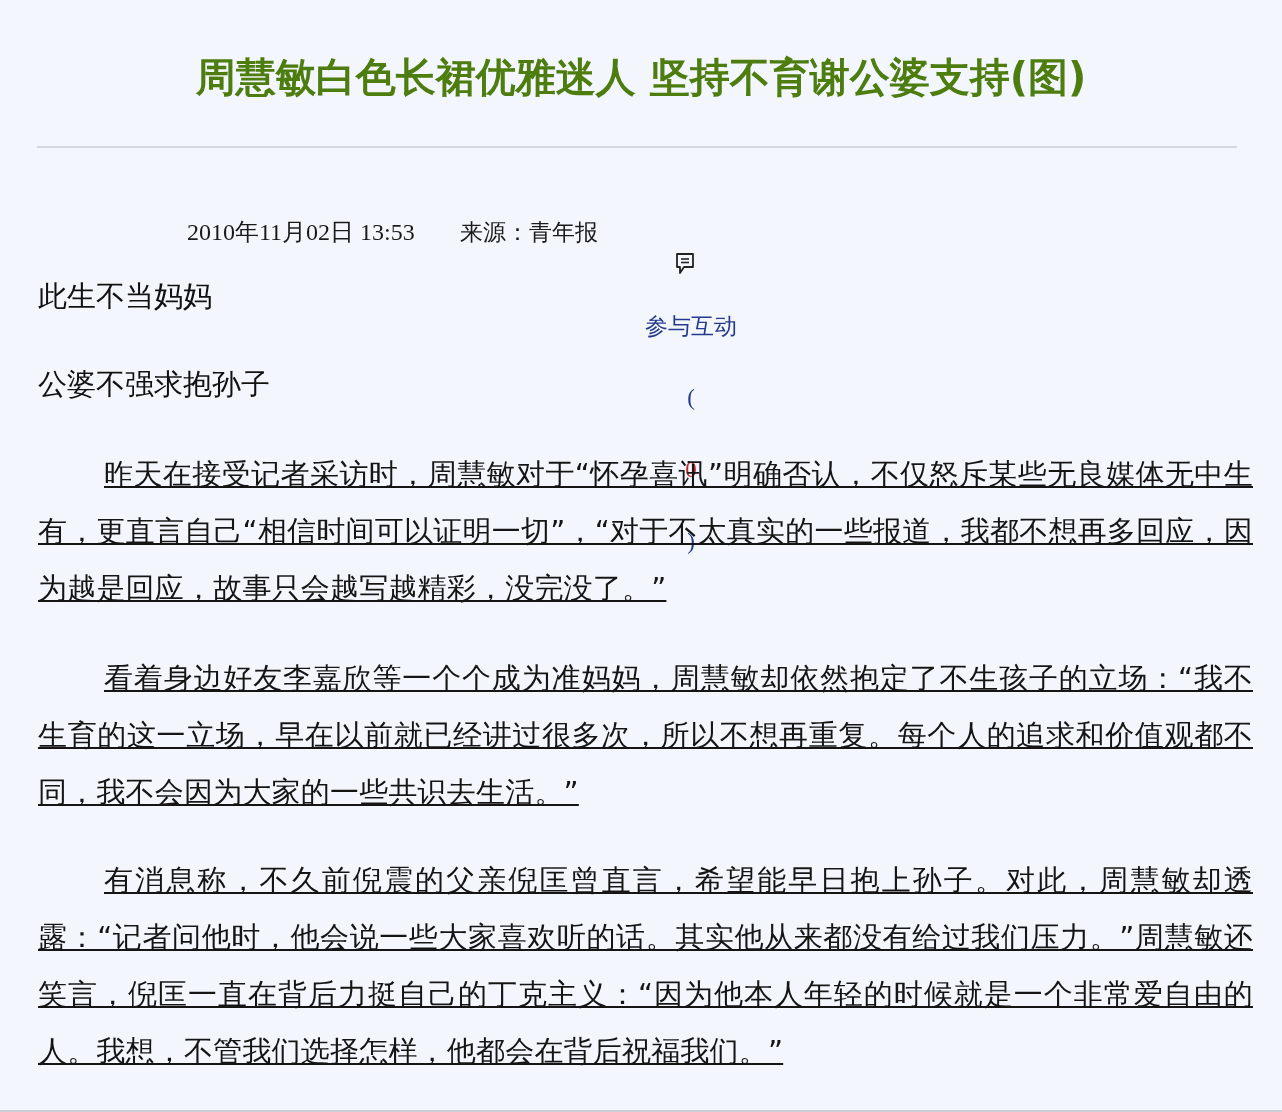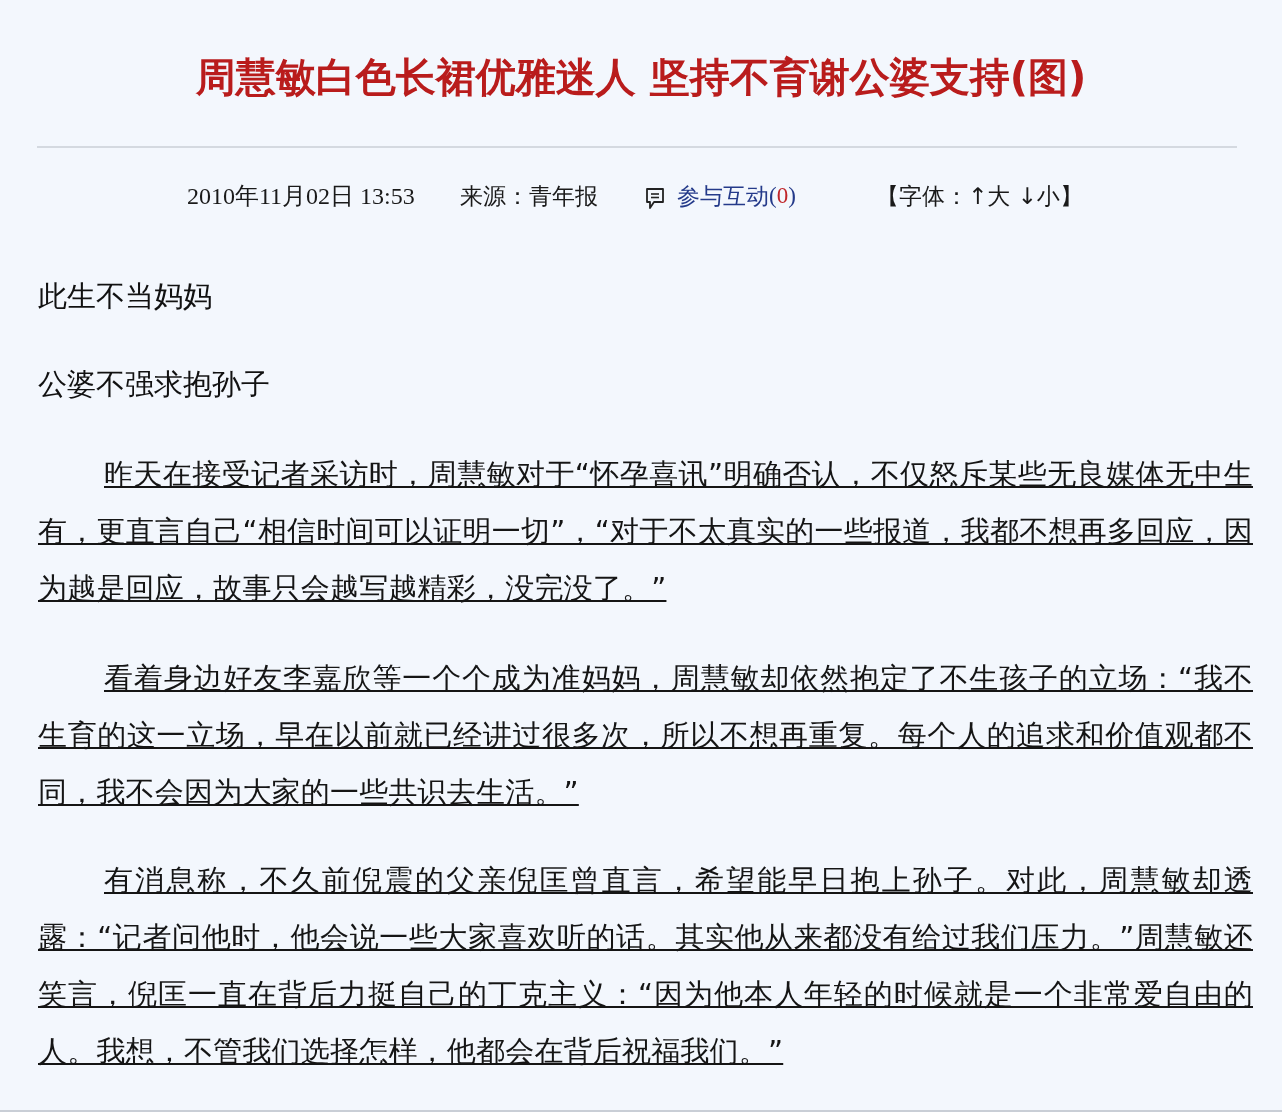--- a/index.html
+++ b/index.html
@@ -32,7 +32,7 @@
     font-weight: bold;
     line-height: 50px;
     letter-spacing: 0px;
-    color: #b91c1c;
+    color: #4d7c0f;
     margin: 0;
   }
   .divider {

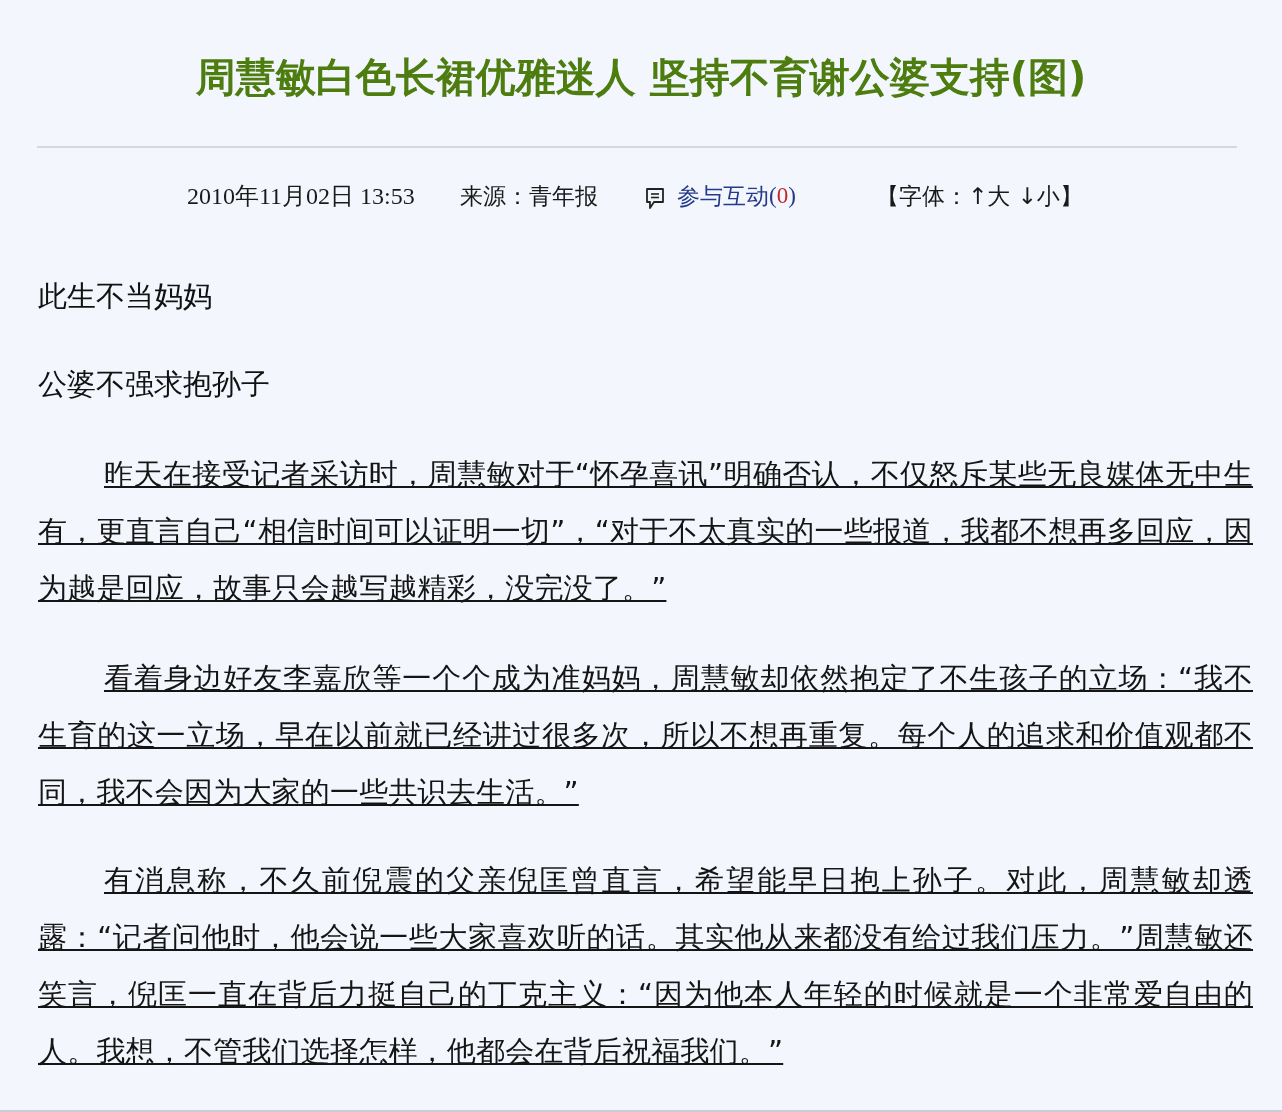--- a/index.html
+++ b/index.html
@@ -53,7 +53,7 @@
     line-height: 36px;
     color: #1a1a1a;
   }
-  .meta span { position: absolute; white-space: nowrap; }
+  .meta span { position: absolute; white-space: nowrap; margin-top: 36px; }
   .meta .date { left: 187px; font-family: "Liberation Serif", serif; font-size: 24px; }
   .meta .source { left: 460px; }
   .meta .comment-wrap { left: 645px; display: flex; align-items: center; }

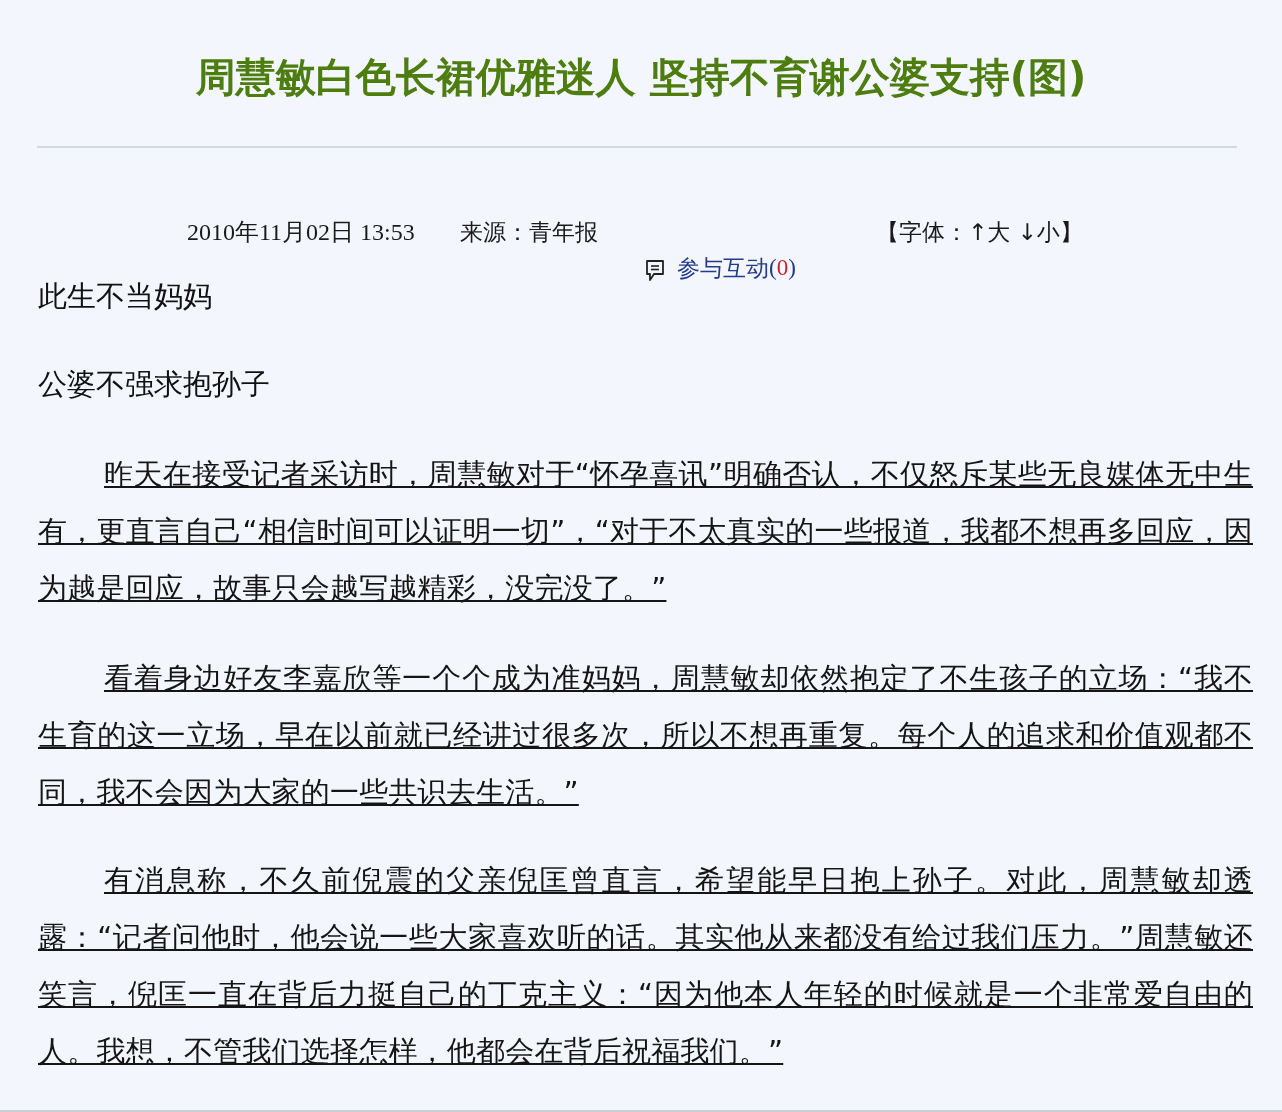--- a/index.html
+++ b/index.html
@@ -133,9 +133,6 @@
         <span class="count">0</span>
         <span class="paren">)</span>
     </span>
-    <span class="font-ctrl">
-      <span>【字体：</span><span class="fbtn">↑大</span>&nbsp;<span class="fbtn">↓小</span><span>】</span>
-    </span>
   </div>
 
   <h2 class="subhead sub1">此生不当妈妈</h2>

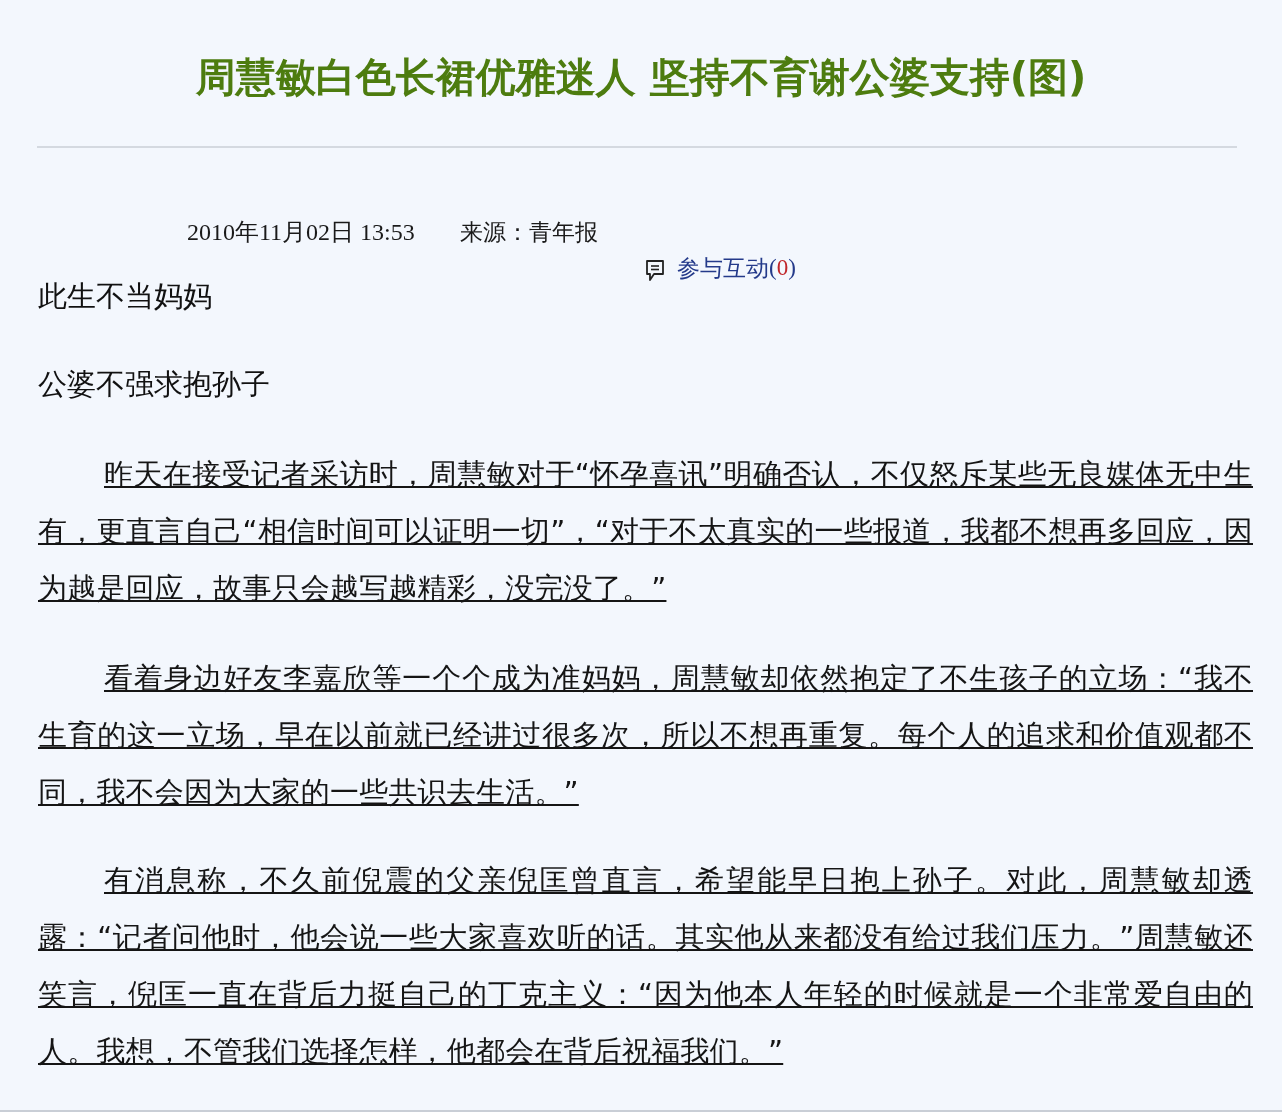--- a/index.html
+++ b/index.html
@@ -56,7 +56,7 @@
   .meta span { position: absolute; white-space: nowrap; margin-top: 36px; }
   .meta .date { left: 187px; font-family: "Liberation Serif", serif; font-size: 24px; }
   .meta .source { left: 460px; }
-  .meta .comment-wrap { left: 645px; display: flex; align-items: center; }
+  .meta .comment-wrap { left: 645px; display: flex; align-items: center; flex-direction: column; }
   .meta .comment-icon {
     position: relative;
     display: inline-block;

